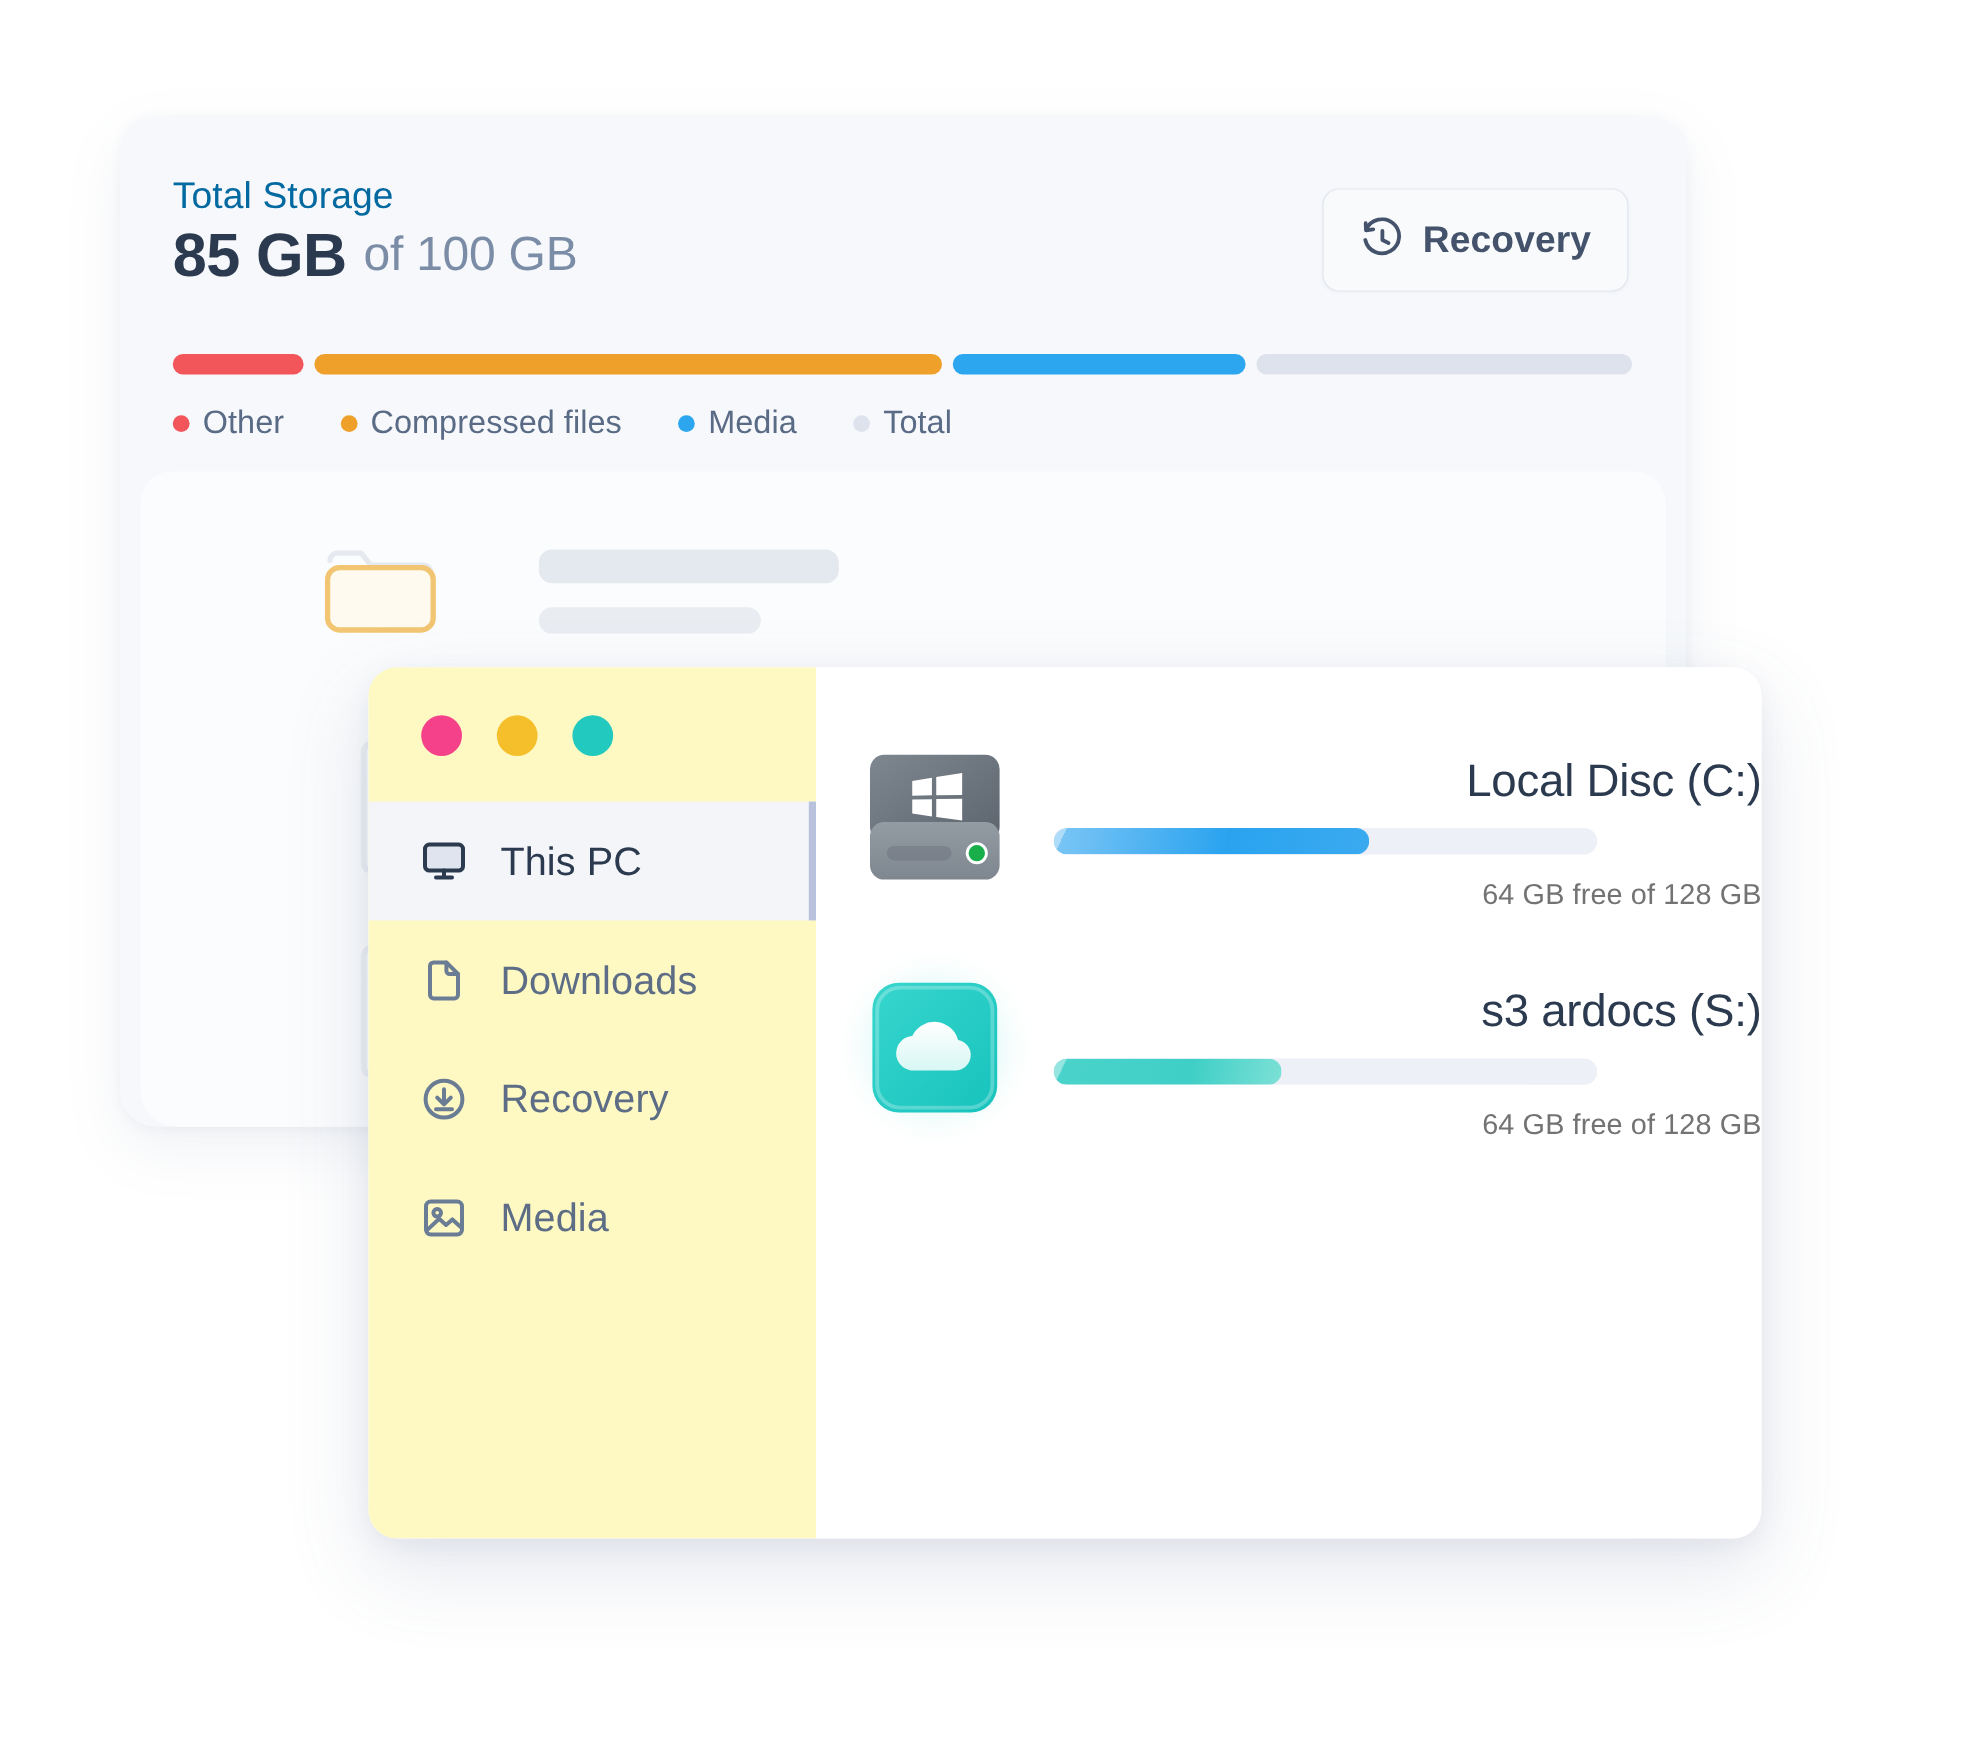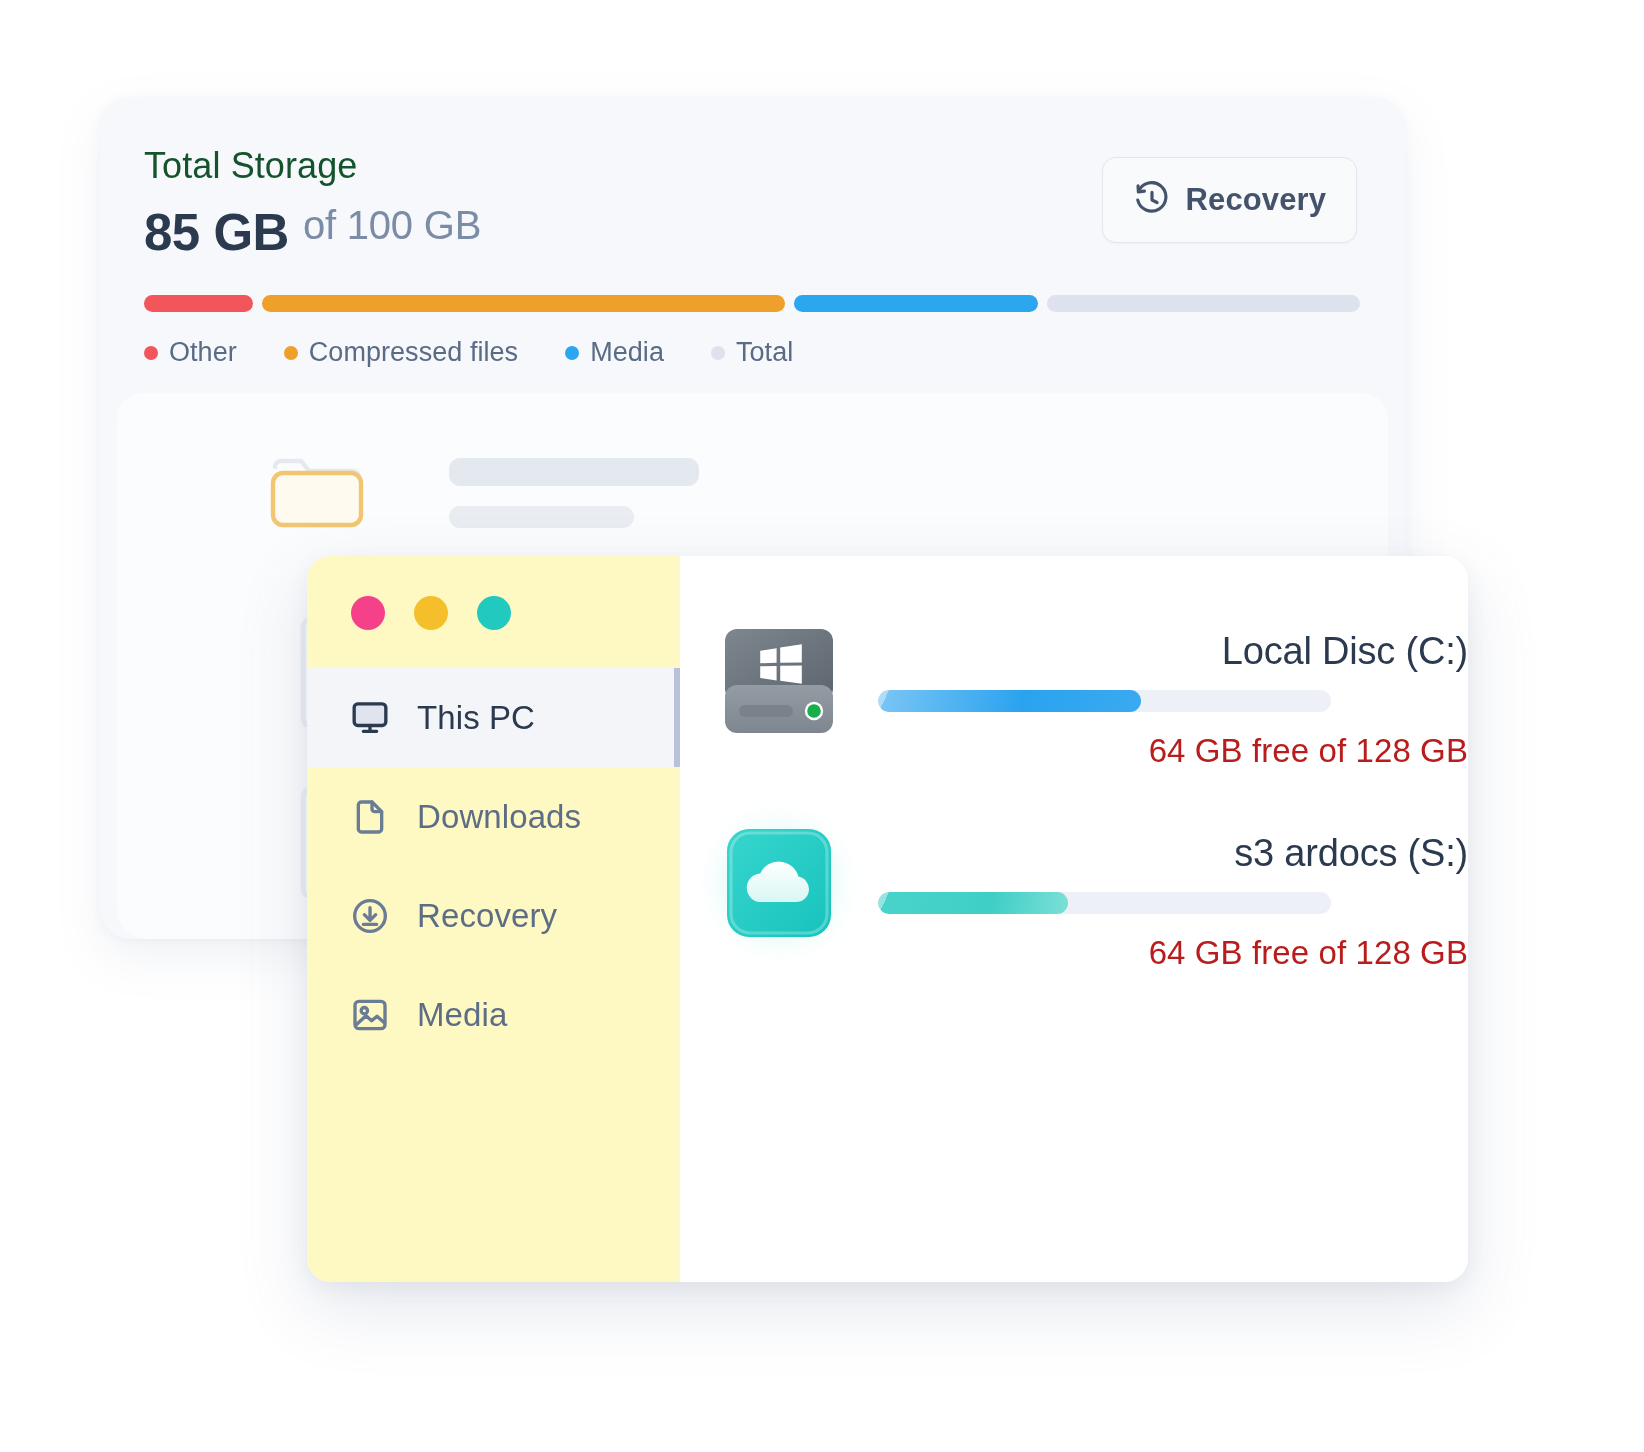--- a/index.html
+++ b/index.html
@@ -38,8 +38,8 @@
     top: 48px;
   }
   .storage-title {
-    font-size: 36px;
-    color: #14532d;
+    font-size: 31px;
+    color: #0369a1;
     letter-spacing: .1px;
     font-weight: 400;
     white-space: nowrap;

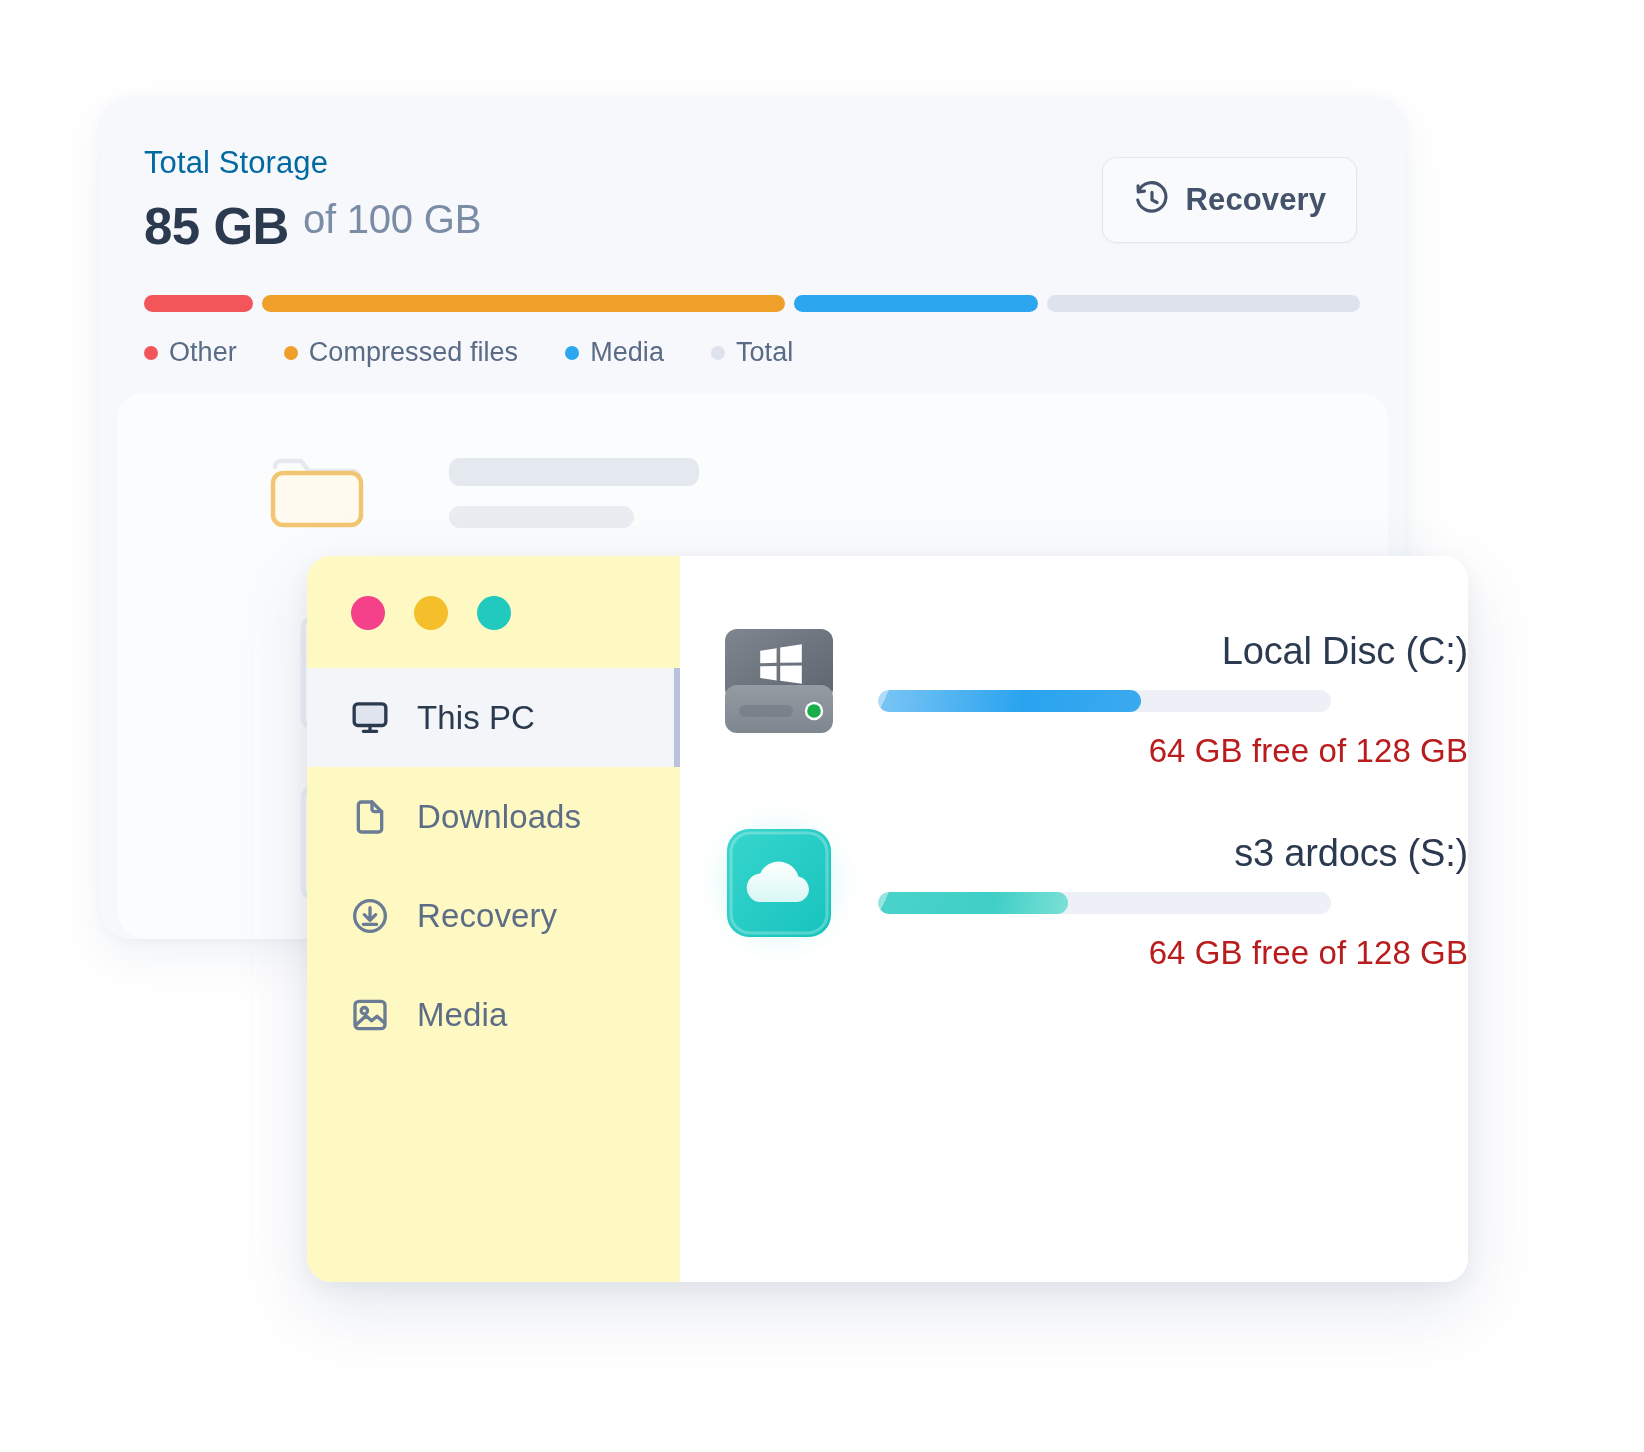--- a/index.html
+++ b/index.html
@@ -45,10 +45,10 @@
     white-space: nowrap;
   }
   .storage-amount-row {
-    margin-top: 16px;
+    margin-top: 2px;
     white-space: nowrap;
     display: flex;
-    align-items: flex-start;
+    align-items: center;
   }
   .storage-used {
     font-size: 51px;

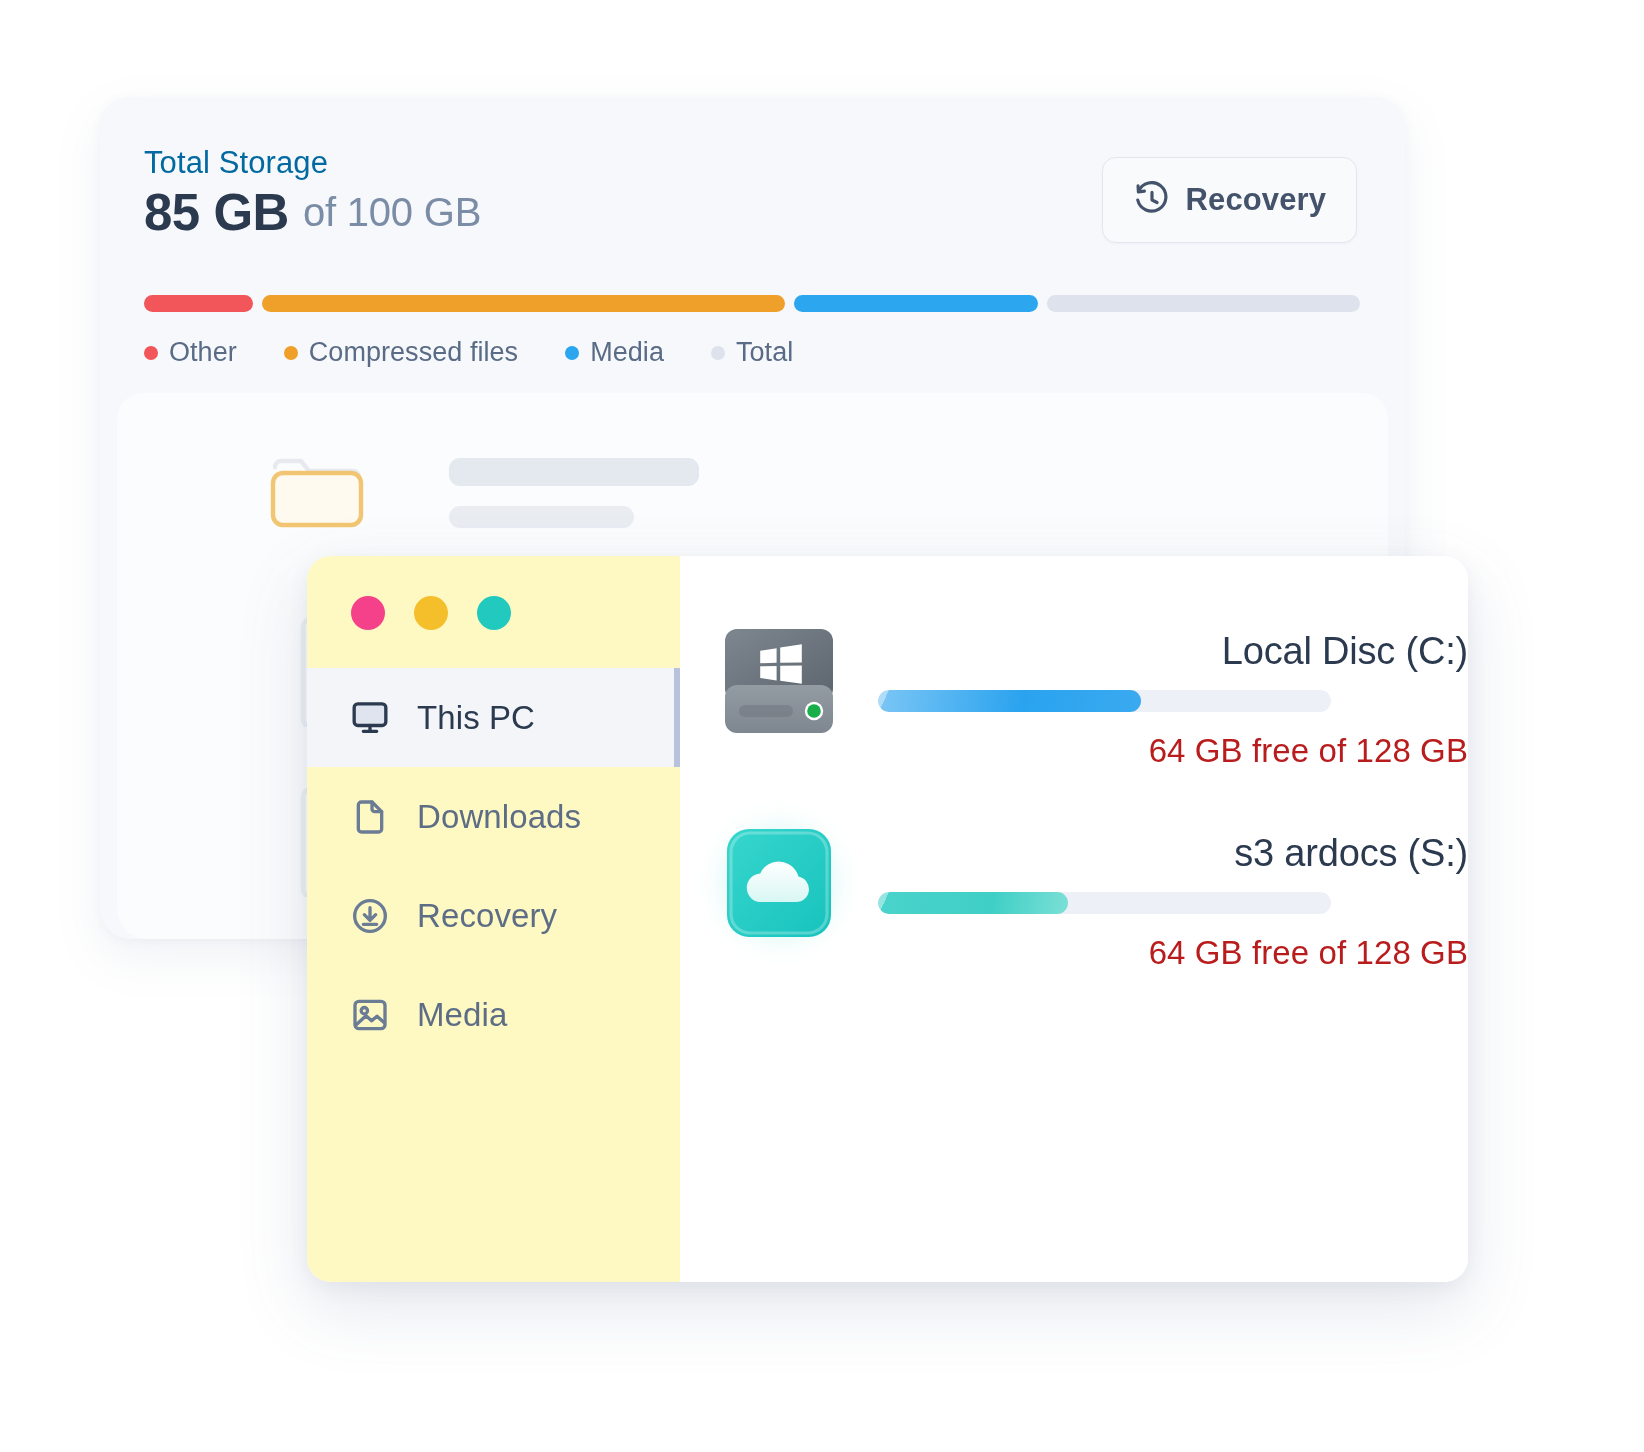--- a/index.html
+++ b/index.html
@@ -284,8 +284,8 @@
   }
   .drive-sub {
     margin-top: 20px;
-    font-size: 33px;
-    color: #b91c1c;
+    font-size: 24px;
+    color: #737373;
     letter-spacing: .1px;
     white-space: nowrap;
   }

